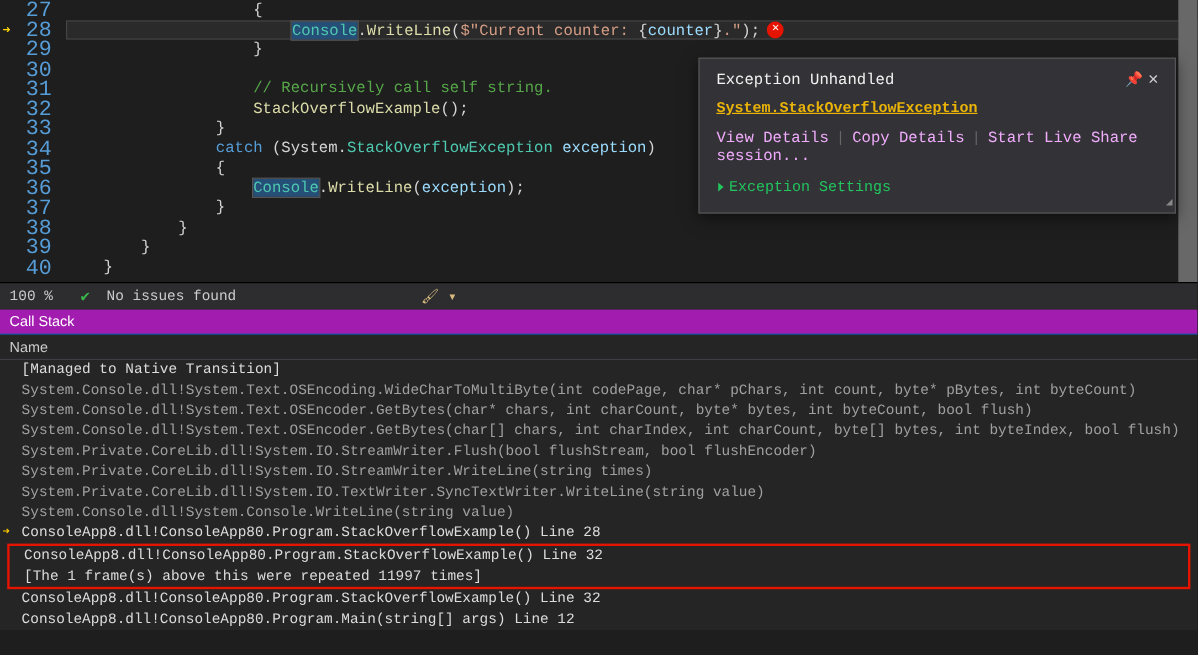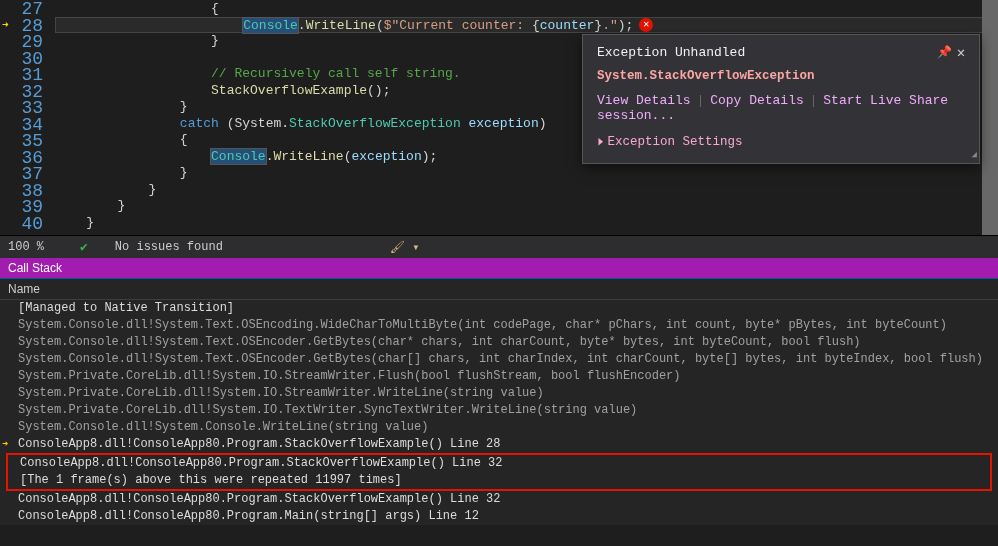--- a/index.html
+++ b/index.html
@@ -19,7 +19,7 @@
 .boxed { outline:1px solid #555; background:#264f78; color:#d4d4d4; }
 .err-dot { display:inline-block; width:14px; height:14px; background:#e51400; border-radius:50%; color:#fff; font-size:10px; text-align:center; line-height:14px; vertical-align:middle; margin-left:6px; font-weight:bold; }
 
-.popup { position:absolute; right:18px; top:34px; width:398px; background:#333337; border:1px solid #555; box-shadow:0 4px 12px rgba(0,0,0,.5); z-index:10; }
+.popup { position:absolute; right:18px; top:48px; width:398px; background:#333337; border:1px solid #555; box-shadow:0 4px 12px rgba(0,0,0,.5); z-index:10; }
 .popup-head { display:flex; align-items:center; padding:9px 10px 8px 14px; font-family:'Segoe UI',sans-serif; }
 .popup-head .title { flex:1; color:#f1f1f1; font-size:13px; }
 .popup-head .icon { width:16px; color:#ccc; cursor:pointer; text-align:center; font-size:12px; }

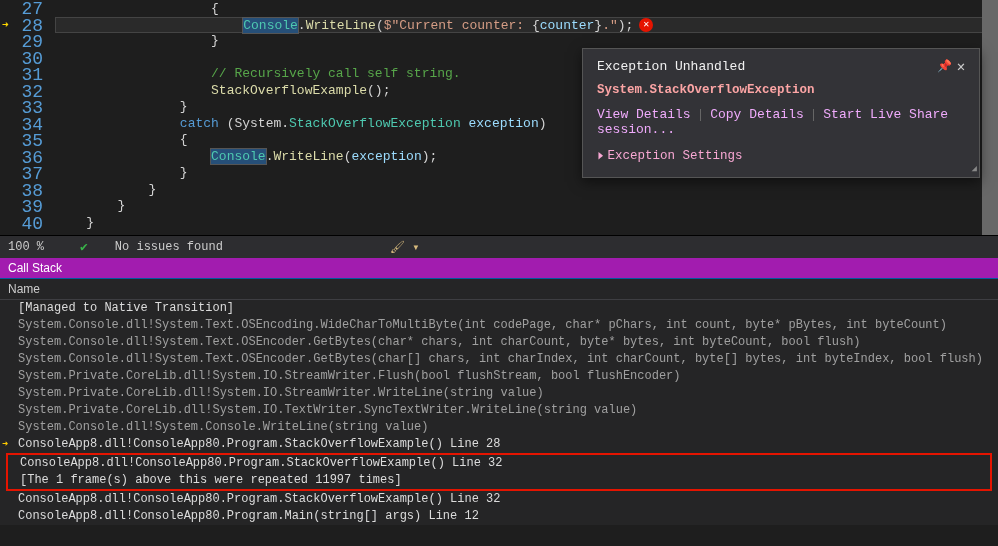--- a/index.html
+++ b/index.html
@@ -24,7 +24,7 @@
 .popup-head .title { flex:1; color:#f1f1f1; font-size:13px; }
 .popup-head .icon { width:16px; color:#ccc; cursor:pointer; text-align:center; font-size:12px; }
 .popup-body { padding:0 14px 14px 14px; font-family:'Segoe UI',sans-serif; font-size:12.5px; }
-.popup-body .extype { color:#fca5a5; font-weight:600; margin-bottom:10px; }
+.popup-body .extype { color:#eab308; font-weight:600; margin-bottom:10px;text-decoration:underline; }
 .popup-links a { color:#f0abfc; text-decoration:none; cursor:pointer; font-size:13px; }
 .popup-links span.sep { color:#666; margin:0 6px; }
 .popup-settings { margin-top:10px; color:#f9a8d4; font-size:12.5px; cursor:pointer; }

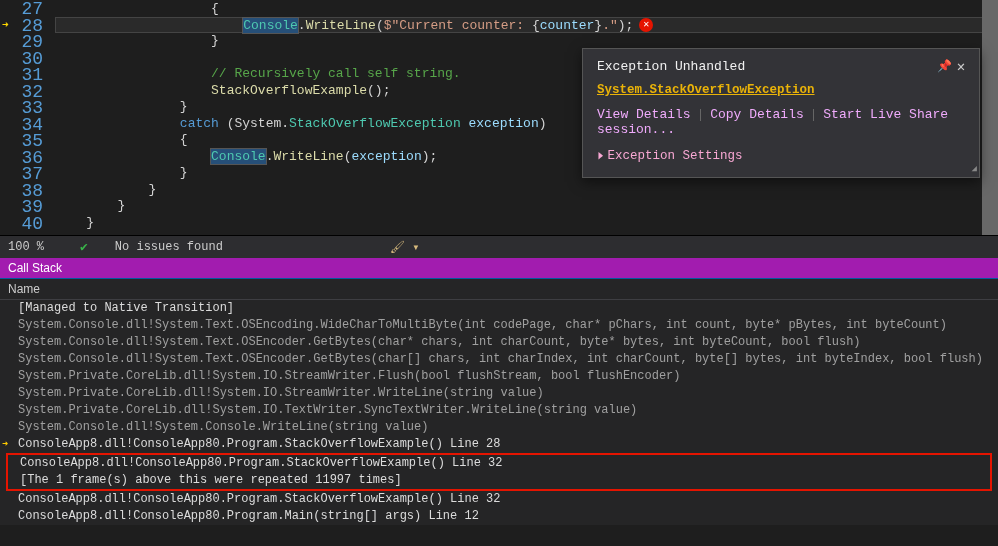--- a/index.html
+++ b/index.html
@@ -27,7 +27,7 @@
 .popup-body .extype { color:#eab308; font-weight:600; margin-bottom:10px;text-decoration:underline; }
 .popup-links a { color:#f0abfc; text-decoration:none; cursor:pointer; font-size:13px; }
 .popup-links span.sep { color:#666; margin:0 6px; }
-.popup-settings { margin-top:10px; color:#f9a8d4; font-size:12.5px; cursor:pointer; }
+.popup-settings { margin-top:10px; color:#22c55e; font-size:12.5px; cursor:pointer; }
 .popup-settings .tri { display:inline-block; transform:scaleX(0.6); margin-right:3px; }
 .grip { position:absolute; right:4px; bottom:3px; color:#888; font-size:9px; letter-spacing:-2px; }
 

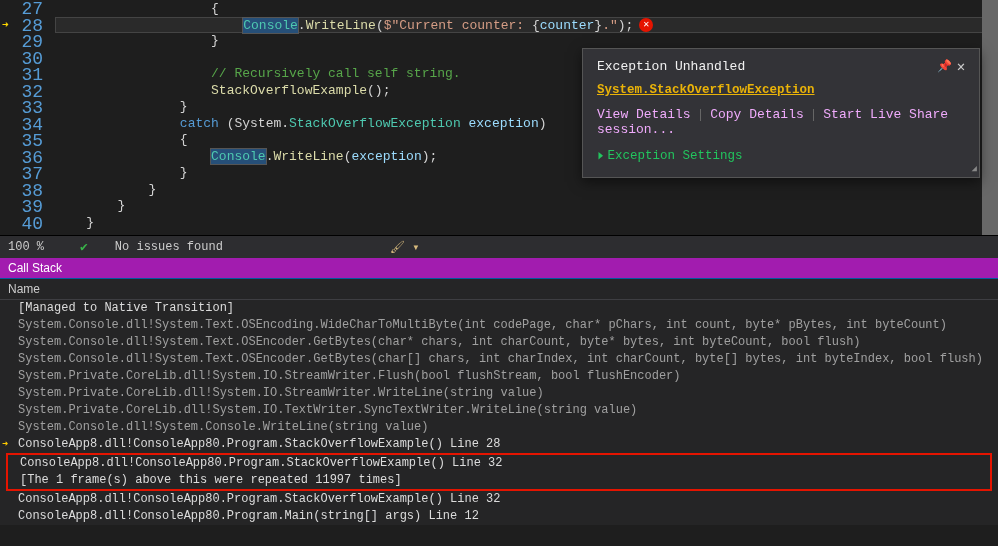--- a/index.html
+++ b/index.html
@@ -31,7 +31,7 @@
 .popup-settings .tri { display:inline-block; transform:scaleX(0.6); margin-right:3px; }
 .grip { position:absolute; right:4px; bottom:3px; color:#888; font-size:9px; letter-spacing:-2px; }
 
-.statusbar { height:23px; background:#2d2d30; border-top:1px solid #000; display:flex; align-items:center; font-family:'Segoe UI',sans-serif; font-size:12px; color:#ccc; padding:0 8px; gap:27px; }
+.statusbar { height:23px; background:#2d2d30; border-top:1px solid #000; display:flex; align-items:center; font-family:'Segoe UI',sans-serif; font-size:12px; color:#ccc; padding:0 8px; gap:14px; }
 .statusbar .check { color:#39b54a; font-size:13px; }
 .statusbar .zoom { min-width:45px; }
 .statusbar .brush { margin-left:140px; }

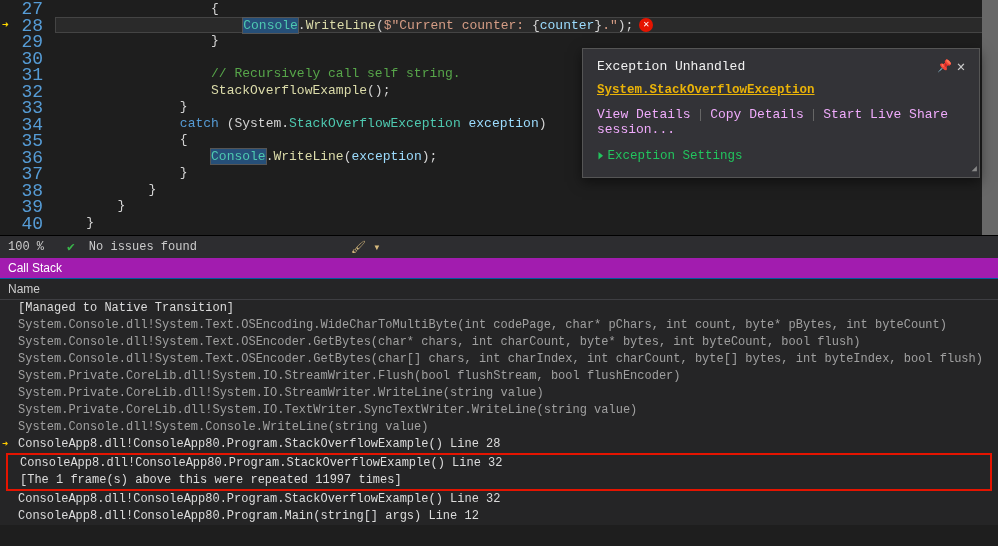--- a/index.html
+++ b/index.html
@@ -104,7 +104,7 @@
     <div class="cs-row">System.Console.dll!System.Text.OSEncoder.GetBytes(char* chars, int charCount, byte* bytes, int byteCount, bool flush)</div>
     <div class="cs-row">System.Console.dll!System.Text.OSEncoder.GetBytes(char[] chars, int charIndex, int charCount, byte[] bytes, int byteIndex, bool flush)</div>
     <div class="cs-row">System.Private.CoreLib.dll!System.IO.StreamWriter.Flush(bool flushStream, bool flushEncoder)</div>
-    <div class="cs-row">System.Private.CoreLib.dll!System.IO.StreamWriter.WriteLine(string value)</div>
+    <div class="cs-row">System.Private.CoreLib.dll!System.IO.StreamWriter.WriteLine(string times)</div>
     <div class="cs-row">System.Private.CoreLib.dll!System.IO.TextWriter.SyncTextWriter.WriteLine(string value)</div>
     <div class="cs-row">System.Console.dll!System.Console.WriteLine(string value)</div>
     <div class="cs-row bright" style="position: relative;"><span class="cs-arrow">➜</span>ConsoleApp8.dll!ConsoleApp80.Program.StackOverflowExample() Line 28</div>

